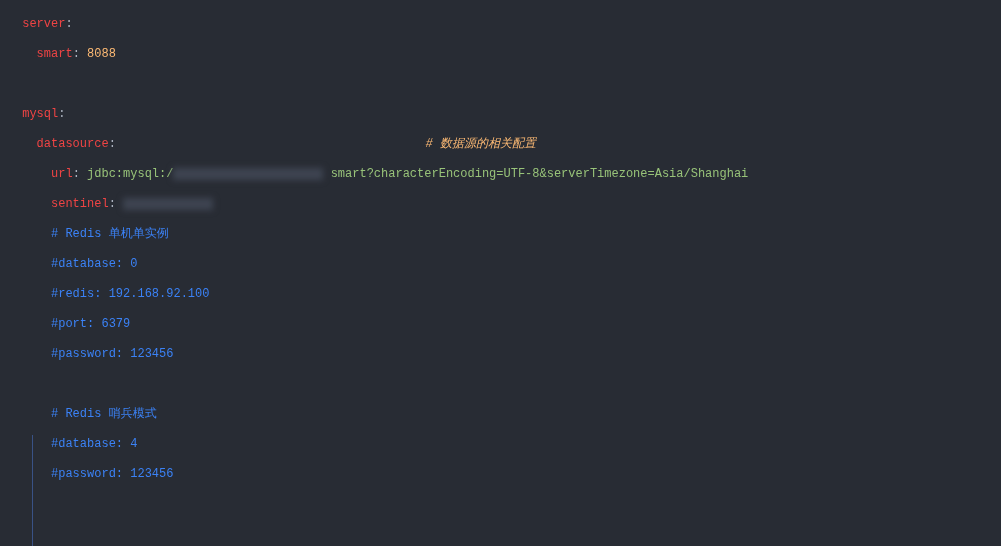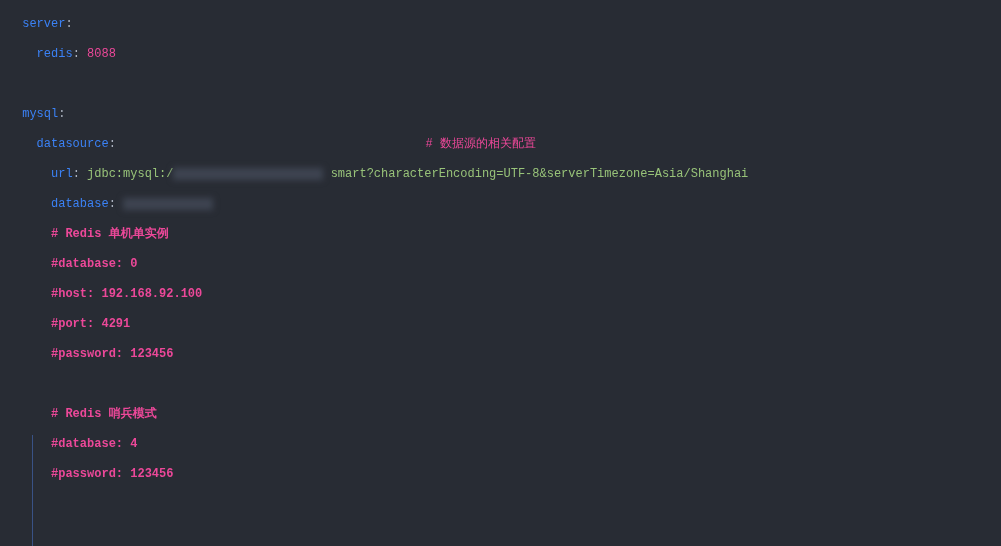--- a/index.html
+++ b/index.html
@@ -29,7 +29,7 @@
     padding-top: 2px;
   }
   .line { height: 15px; display: block; }
-  .key     { color: #3b82f6; }
+  .key     { color: #ef4444; }
   .colon   { color: #abb2bf; }
   .num     { color: #ec4899; }
   .str     { color: #98c379; margin-top: 24px; }

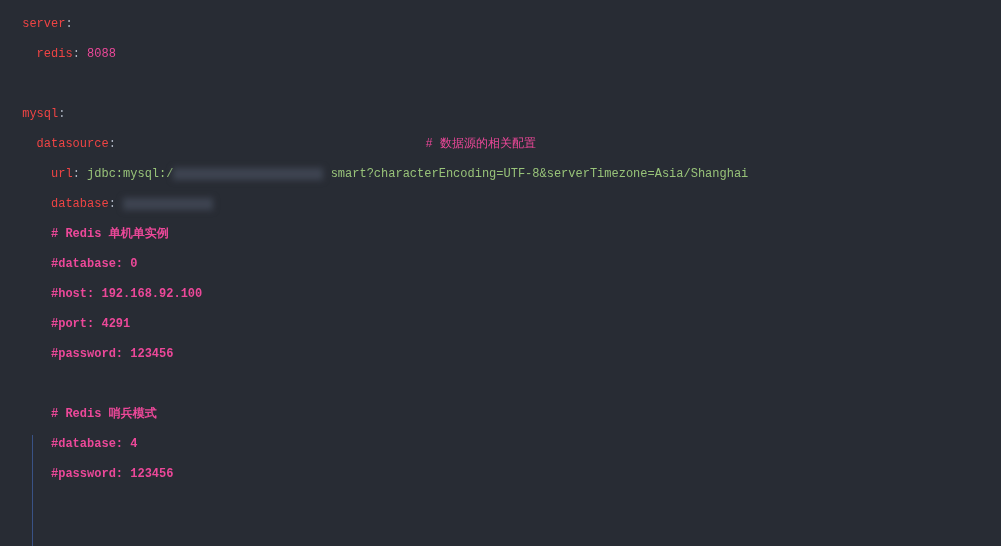--- a/index.html
+++ b/index.html
@@ -62,7 +62,7 @@
 
 <div class="code">
 <span class="line"> <span class="key">server</span><span class="colon">:</span></span>
-<span class="line">   <span class="key">redis</span><span class="colon">: </span><span class="num">8088</span></span>
+<span class="line">   <span class="key">smart</span><span class="colon">: </span><span class="num">8088</span></span>
 <span class="line"></span>
 <span class="line"> <span class="key">mysql</span><span class="colon">:</span></span>
 <span class="line">   <span class="key">datasource</span><span class="colon">:</span>                                           <span class="hint"># 数据源的相关配置</span></span>

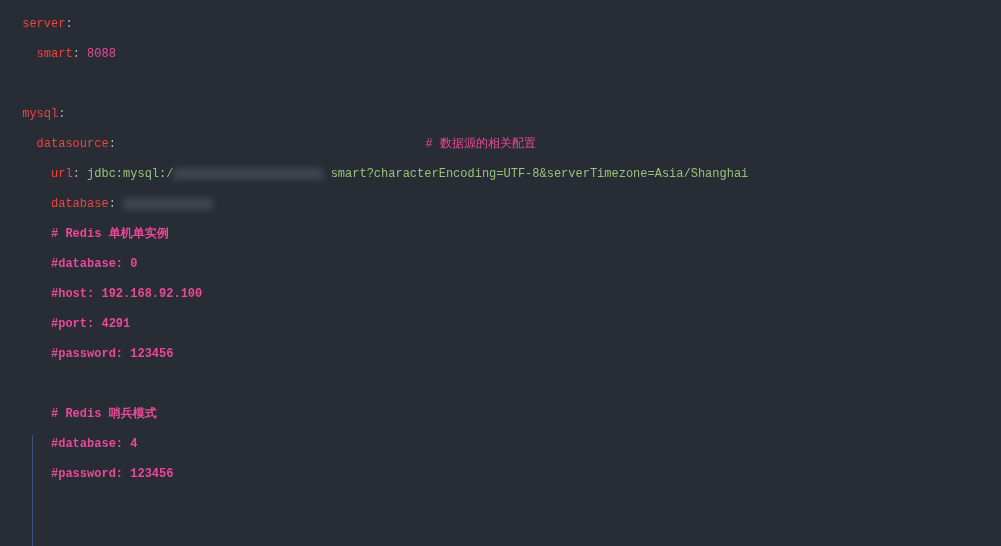--- a/index.html
+++ b/index.html
@@ -31,7 +31,7 @@
   .line { height: 15px; display: block; }
   .key     { color: #ef4444; }
   .colon   { color: #abb2bf; }
-  .num     { color: #ec4899; }
+  .num     { color: #fdba74; }
   .str     { color: #98c379; margin-top: 24px; }
   .comment { color: #ec4899; font-style: normal; font-weight: bold; }
   .redact {

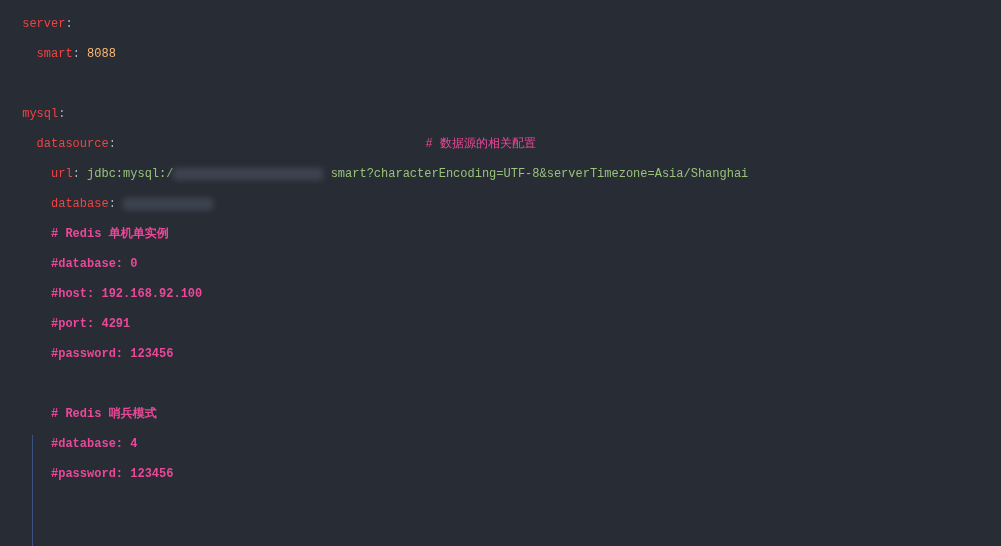--- a/index.html
+++ b/index.html
@@ -52,7 +52,8 @@
     opacity: 0.4;
   }
   .hint {
-    color: #ec4899;
+    color: #fdba74;
+    font-style: italic;
   }
 </style>
 </head>

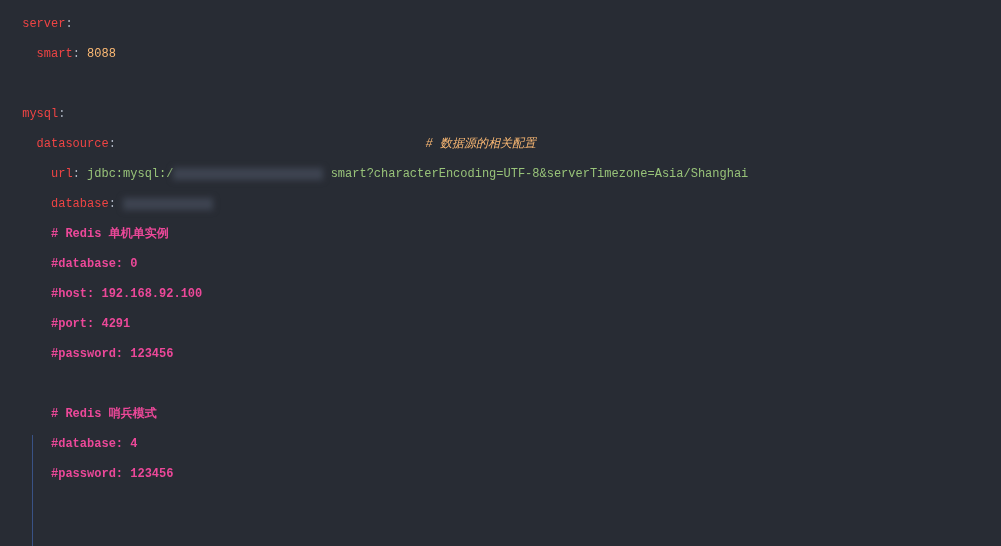--- a/index.html
+++ b/index.html
@@ -68,7 +68,7 @@
 <span class="line"> <span class="key">mysql</span><span class="colon">:</span></span>
 <span class="line">   <span class="key">datasource</span><span class="colon">:</span>                                           <span class="hint"># 数据源的相关配置</span></span>
 <span class="line">     <span class="key">url</span><span class="colon">: </span><span class="str">jdbc:mysql:/</span><span class="redact" style="width:150px">xxxxxxxxxxxxxx</span> <span class="str">smart?characterEncoding=UTF-8&amp;serverTimezone=Asia/Shanghai</span></span>
-<span class="line">     <span class="key">database</span><span class="colon">: </span><span class="redact" style="width:90px">xxxxxx</span></span>
+<span class="line">     <span class="key">sentinel</span><span class="colon">: </span><span class="redact" style="width:90px">xxxxxx</span></span>
 <span class="line">     <span class="comment"># Redis 单机单实例</span></span>
 <span class="line">     <span class="comment">#database: 0</span></span>
 <span class="line">     <span class="comment">#host: 192.168.92.100</span></span>

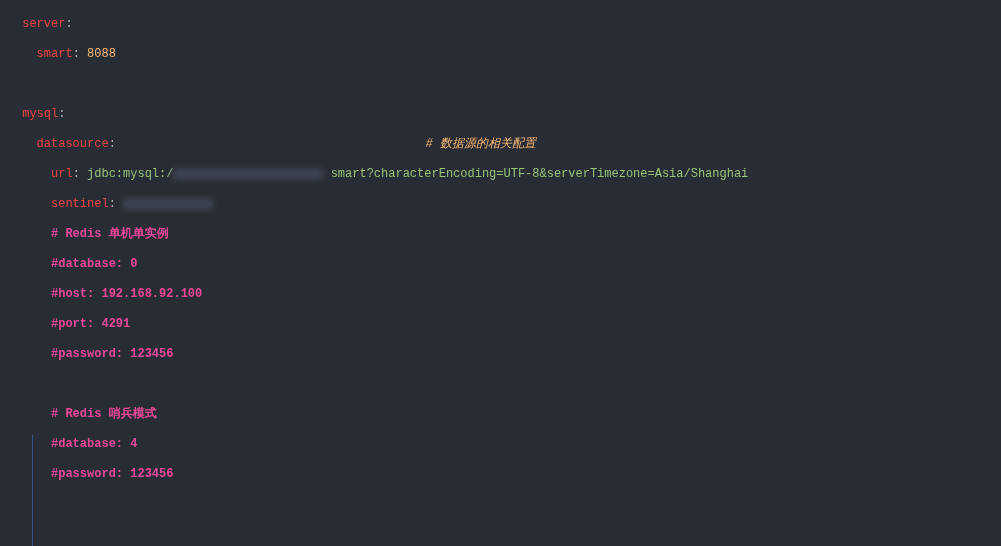--- a/index.html
+++ b/index.html
@@ -33,7 +33,7 @@
   .colon   { color: #abb2bf; }
   .num     { color: #fdba74; }
   .str     { color: #98c379; margin-top: 24px; }
-  .comment { color: #ec4899; font-style: normal; font-weight: bold; }
+  .comment { color: #3b82f6; font-style: normal; }
   .redact {
     display: inline-block;
     background: #3e4451;

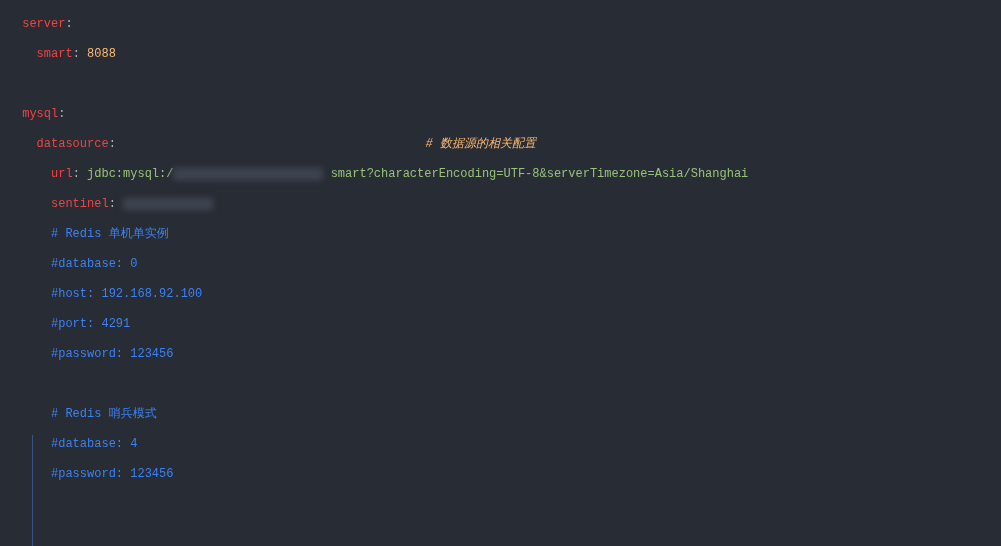--- a/index.html
+++ b/index.html
@@ -71,7 +71,7 @@
 <span class="line">     <span class="key">sentinel</span><span class="colon">: </span><span class="redact" style="width:90px">xxxxxx</span></span>
 <span class="line">     <span class="comment"># Redis 单机单实例</span></span>
 <span class="line">     <span class="comment">#database: 0</span></span>
-<span class="line">     <span class="comment">#host: 192.168.92.100</span></span>
+<span class="line">     <span class="comment">#redis: 192.168.92.100</span></span>
 <span class="line">     <span class="comment">#port: 4291</span></span>
 <span class="line">     <span class="comment">#password: 123456</span></span>
 <span class="line"></span>

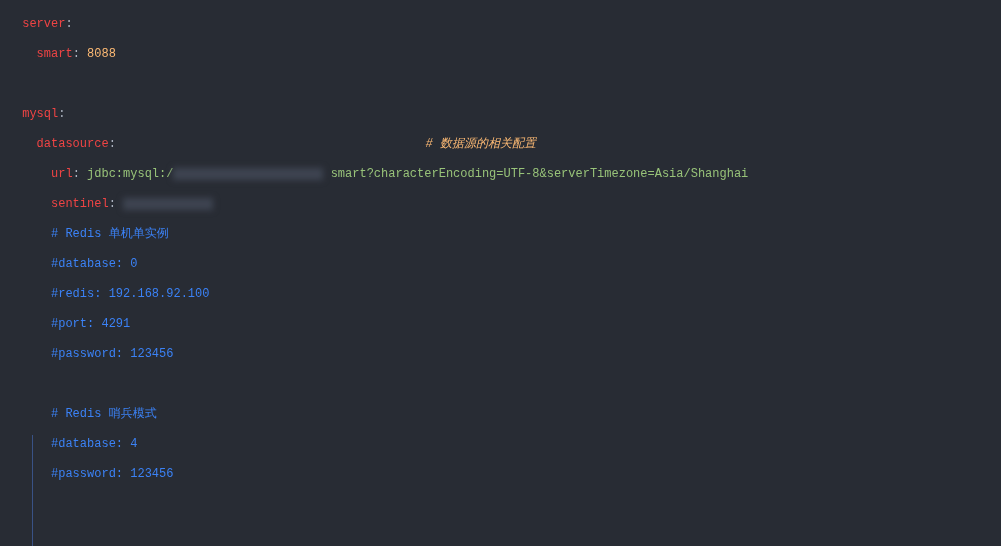--- a/index.html
+++ b/index.html
@@ -72,7 +72,7 @@
 <span class="line">     <span class="comment"># Redis 单机单实例</span></span>
 <span class="line">     <span class="comment">#database: 0</span></span>
 <span class="line">     <span class="comment">#redis: 192.168.92.100</span></span>
-<span class="line">     <span class="comment">#port: 4291</span></span>
+<span class="line">     <span class="comment">#port: 6379</span></span>
 <span class="line">     <span class="comment">#password: 123456</span></span>
 <span class="line"></span>
 <span class="line">     <span class="comment"># Redis 哨兵模式</span></span>

